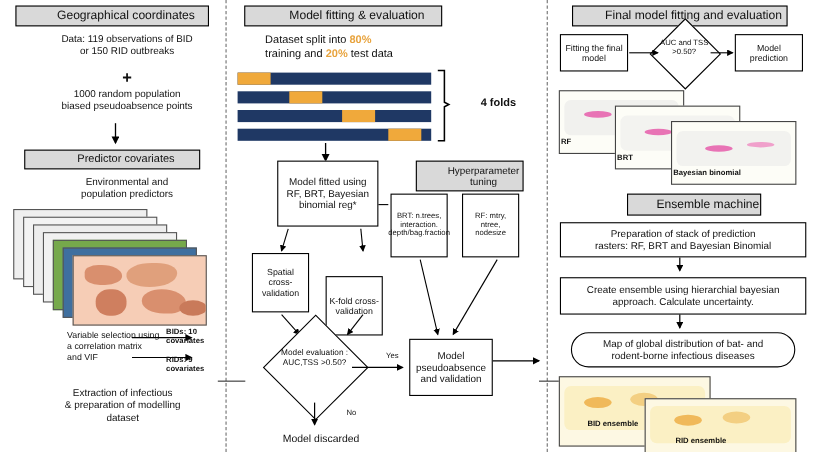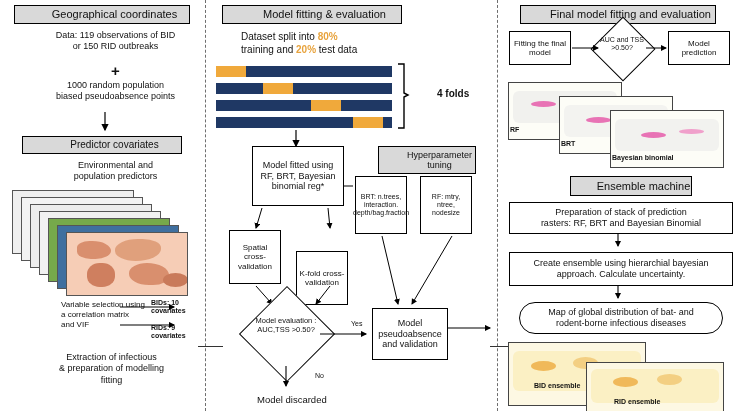--- a/index.html
+++ b/index.html
@@ -112,7 +112,7 @@
 <div class="abs plain" style="left:4px;top:352px;width:190px;">
   <div>Extraction of infectious</div>
   <div>&amp; preparation of modelling</div>
-  <div>fitting</div>
+  <div>dataset</div>
 </div>
 
 <div class="abs hdr" style="left:222px;top:5px;width:180px;height:19px;font-size:11px;">

